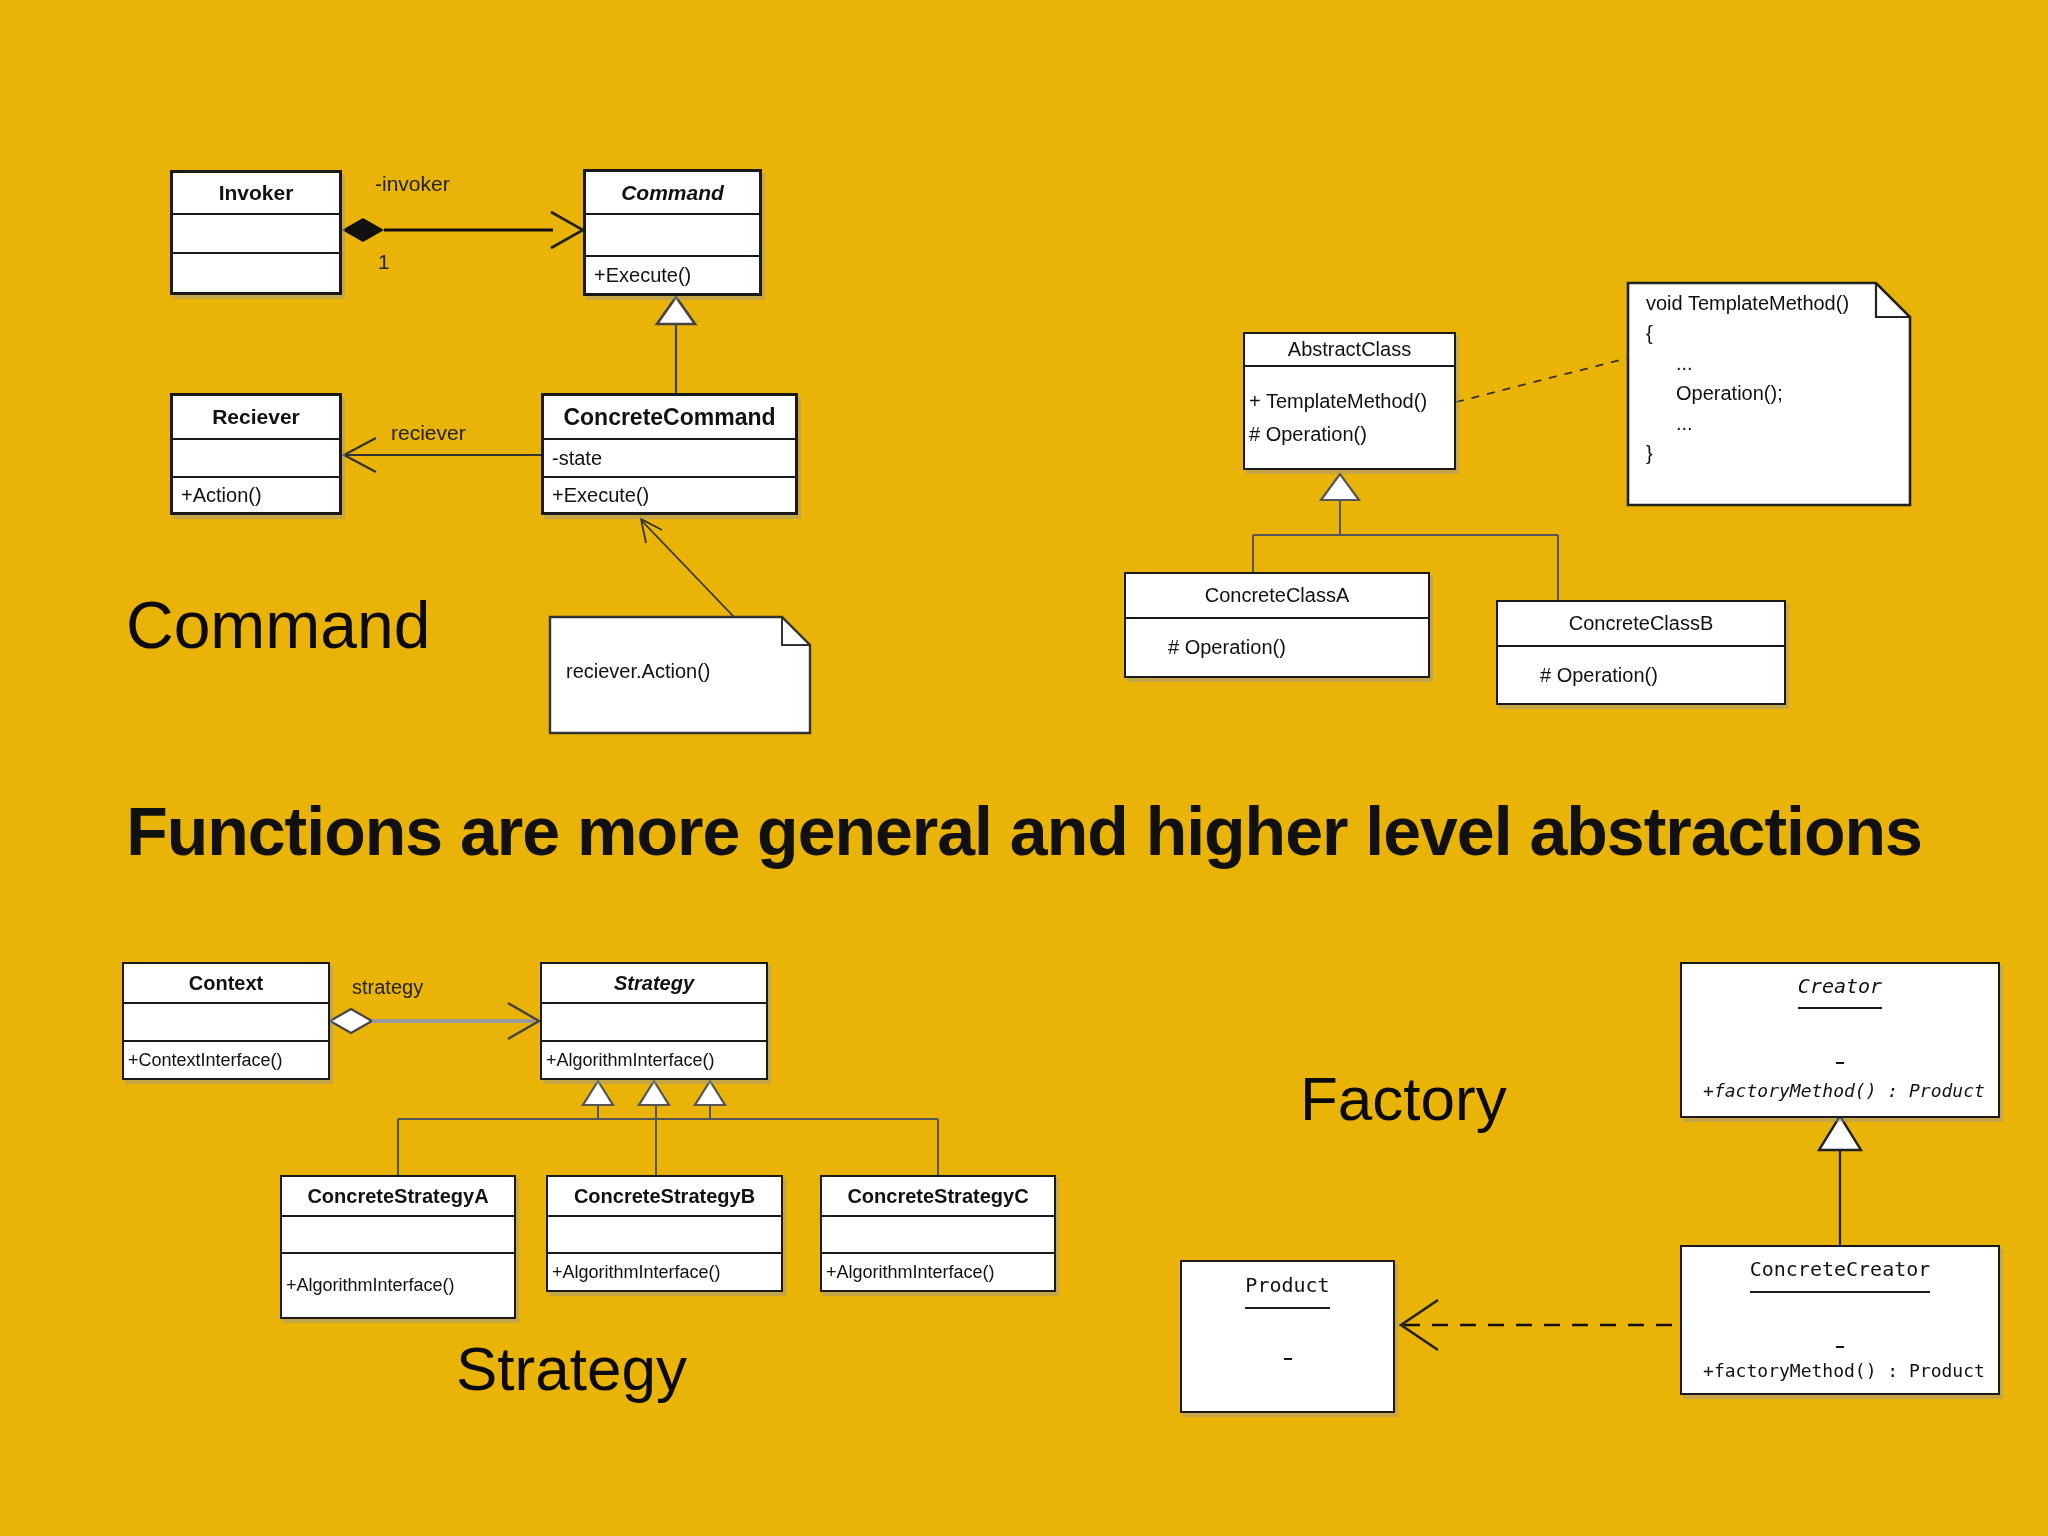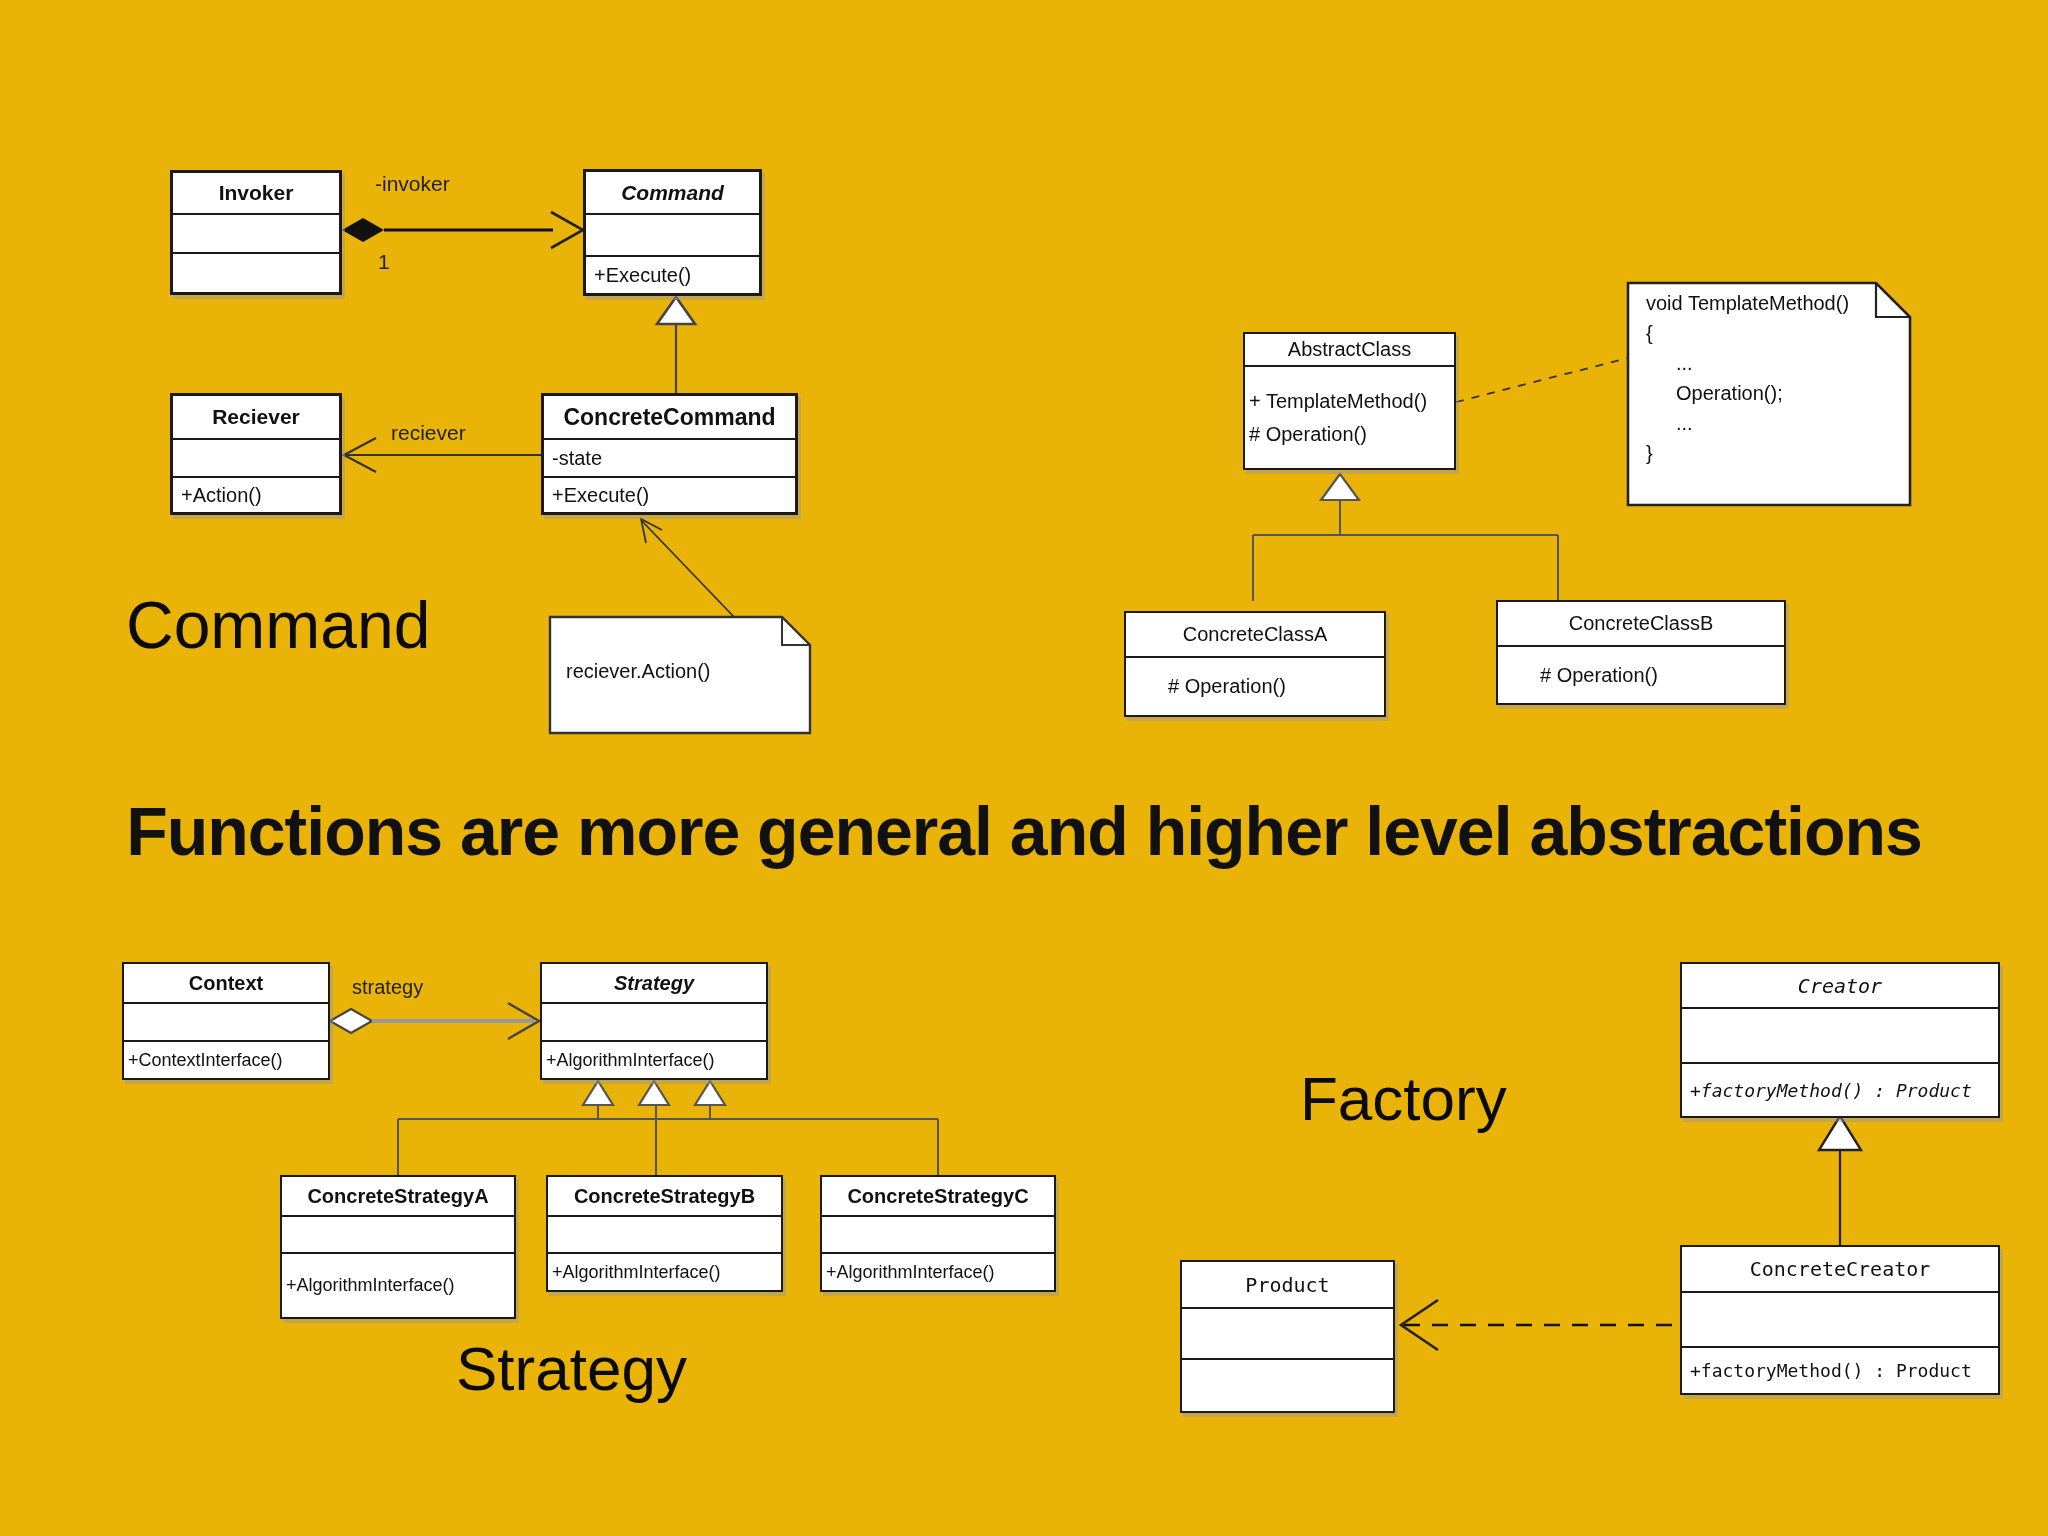--- a/index.html
+++ b/index.html
@@ -149,7 +149,7 @@
     <div>}</div>
   </div>
 
-  <div class="cls reg" style="left:1124px;top:611px;width:262px;height:106px;border-width:2.5px">
+  <div class="cls reg" style="left:1124px;top:572px;width:306px;height:106px;border-width:2.5px">
     <div class="t" style="height:45px;font-size:20px">ConcreteClassA</div>
     <div class="o" style="padding-left:42px">
       <span># Operation()</span>

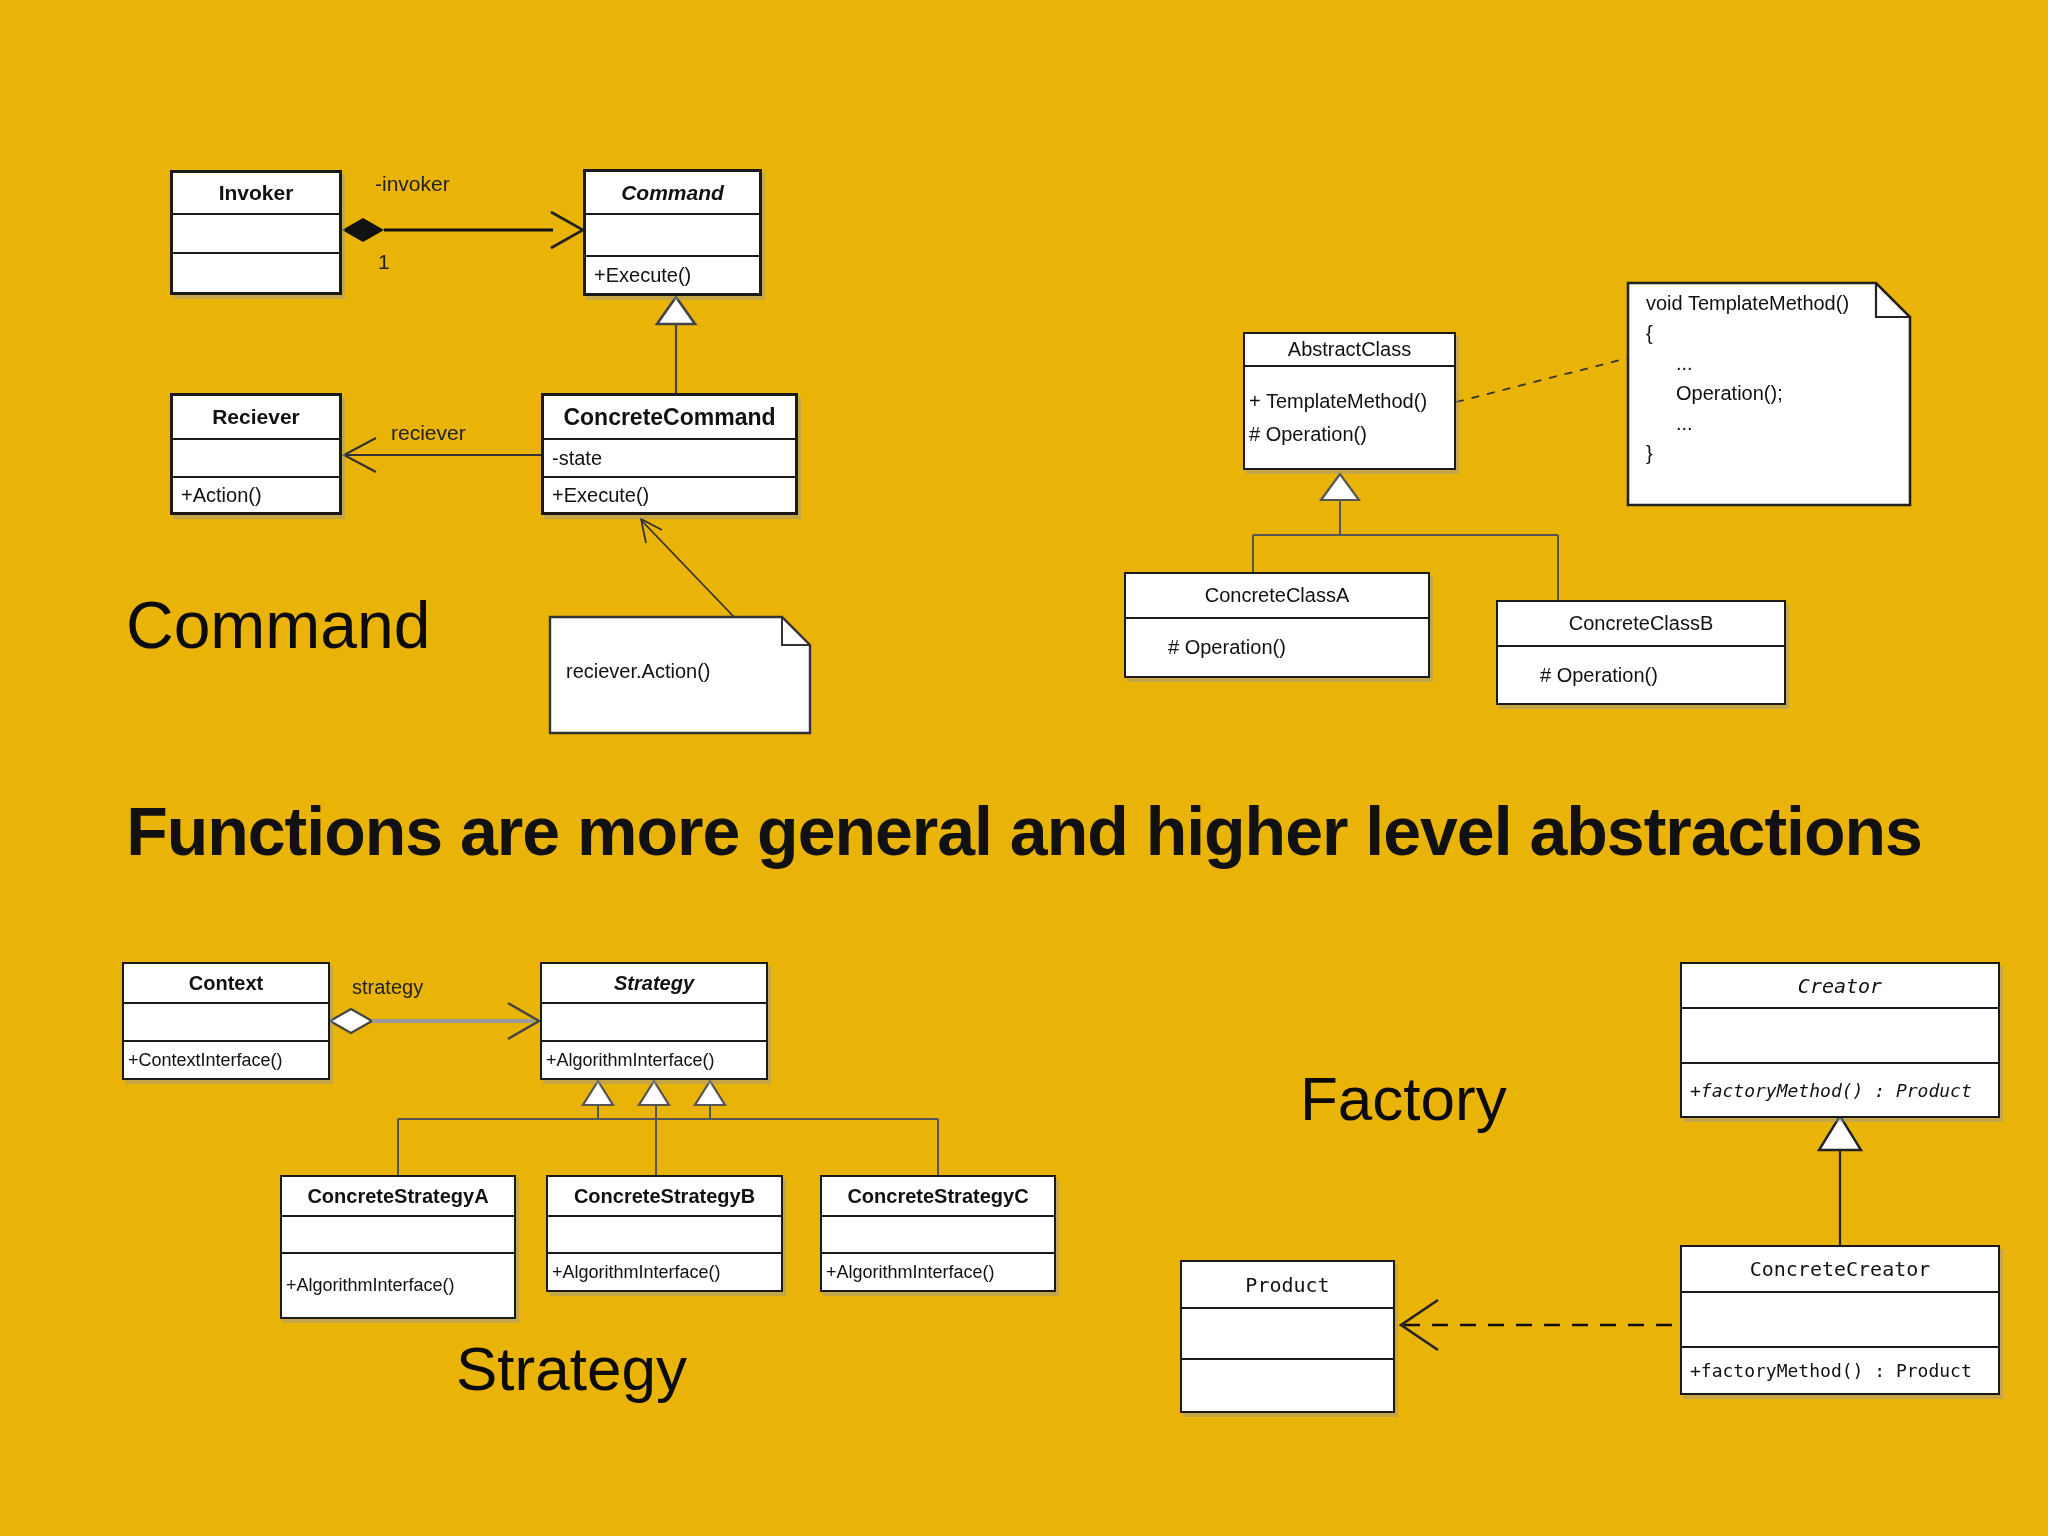--- a/index.html
+++ b/index.html
@@ -16,7 +16,7 @@
           font-size:20px;box-sizing:border-box;}
   .i{font-style:italic;}
   .reg .t{font-weight:normal;}
-  .mono{font-family:"DejaVu Sans Mono", monospace;}
+  .mono{font-family:"DejaVu Sans Mono", monospace;align-items:center;}
   .mono .t{font-size:20px;}
   .mono .m,.mono .o{font-size:18px;}
   .small .o{font-size:18px;padding-left:4px;}

